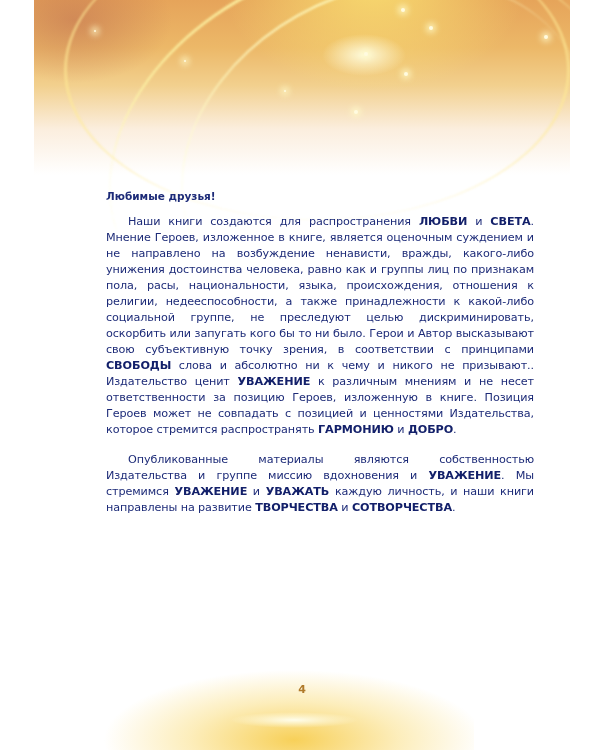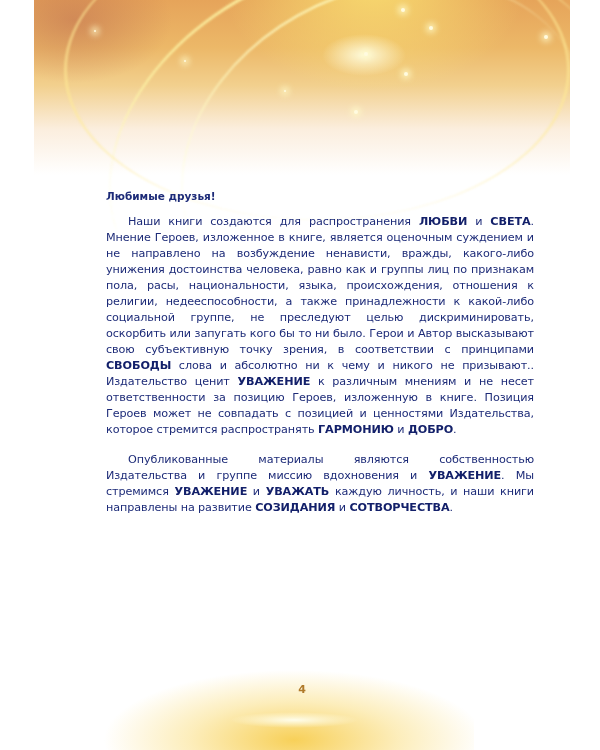--- a/index.html
+++ b/index.html
@@ -57,7 +57,7 @@
 
     <p class="para"><span>Наши книги создаются для распространения </span><b>ЛЮБВИ</b><span> и </span><b>СВЕТА</b><span>. Мнение Героев, изложенное в книге, является оценочным суждением и не направлено на возбуждение ненависти, вражды, какого-либо унижения достоинства человека, равно как и группы лиц по признакам пола, расы, национальности, языка, происхождения, отношения к религии, недееспособности, а также принадлежности к какой-либо социальной группе, не преследуют целью дискриминировать, оскорбить или запугать кого бы то ни было. Герои и Автор высказывают свою субъективную точку зрения, в соответствии с принципами </span><b>СВОБОДЫ</b><span> слова и абсолютно ни к чему и никого не призывают.. Издательство ценит </span><b>УВАЖЕНИЕ</b><span> к различным мнениям и не несет ответственности за позицию Героев, изложенную в книге. Позиция Героев может не совпадать с позицией и ценностями Издательства, которое стремится распространять </span><b>ГАРМОНИЮ</b><span> и </span><b>ДОБРО</b><span>.</span></p>
 
-    <p class="para"><span>Опубликованные материалы являются собственностью Издательства и группе миссию вдохновения и </span><b>УВАЖЕНИЕ</b><span>. Мы стремимся </span><b>УВАЖЕНИЕ</b><span> и </span><b>УВАЖАТЬ</b><span> каждую личность, и наши книги направлены на развитие </span><b>СОЗИДАНИЯ</b><span> и </span><b>СОТВОРЧЕСТВА</b><span>.</span></p>
+    <p class="para"><span>Опубликованные материалы являются собственностью Издательства и группе миссию вдохновения и </span><b>УВАЖЕНИЕ</b><span>. Мы стремимся </span><b>УВАЖЕНИЕ</b><span> и </span><b>УВАЖАТЬ</b><span> каждую личность, и наши книги направлены на развитие </span><b>ТВОРЧЕСТВА</b><span> и </span><b>СОТВОРЧЕСТВА</b><span>.</span></p>
   </div>
 
   <div class="page-number">4</div>

